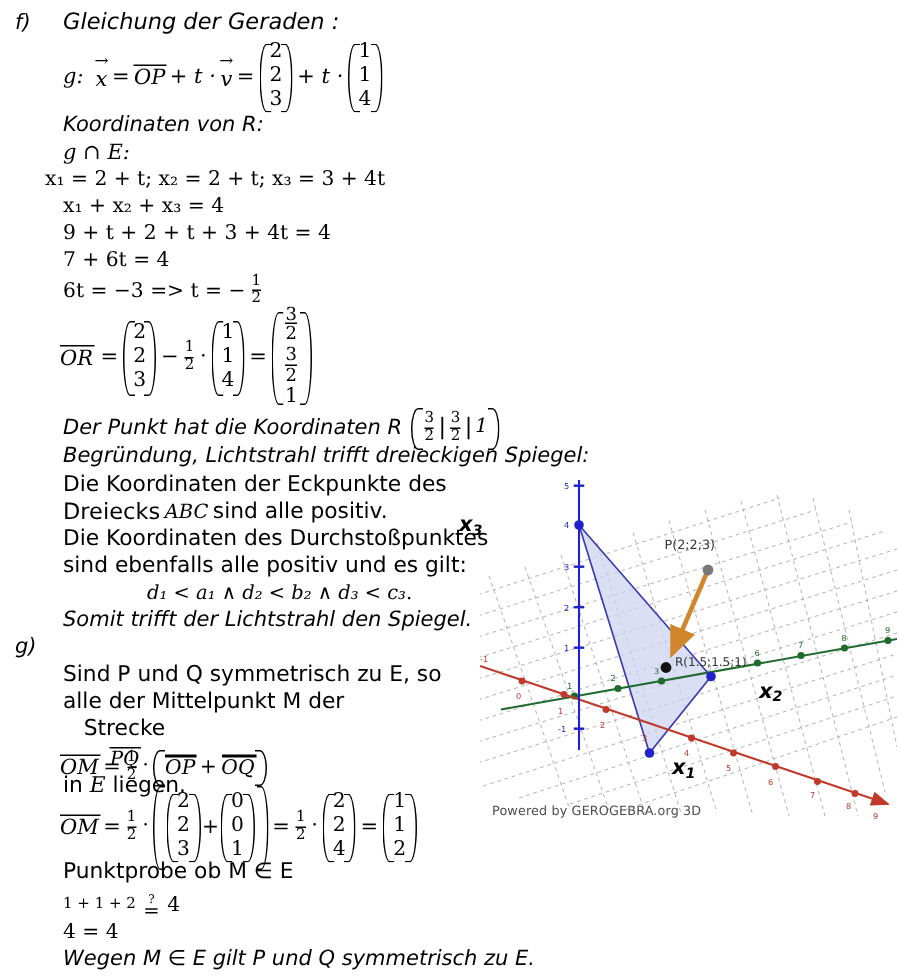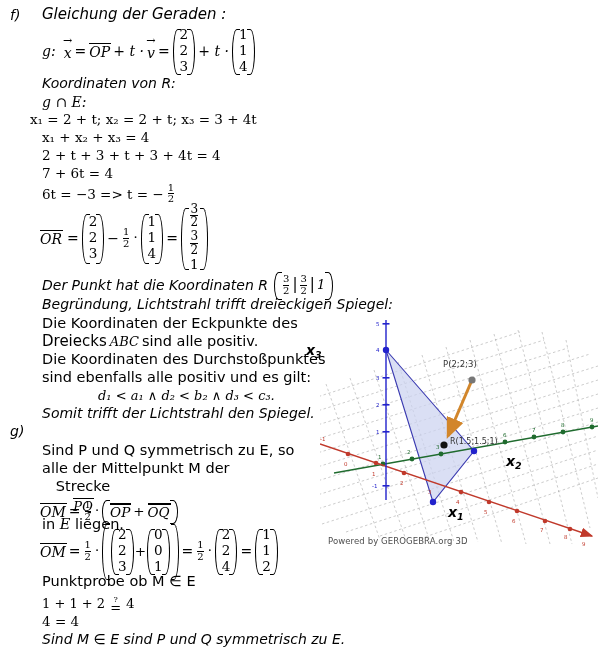--- a/index.html
+++ b/index.html
@@ -223,7 +223,7 @@
 
   <div class="ln serif" style="left:30px; top:112px;">x₁ = 2 + t;   x₂ = 2 + t;   x₃ = 3 + 4t</div>
   <div class="ln serif" style="left:42px; top:130px;">x₁ + x₂ + x₃ = 4</div>
-  <div class="ln serif" style="left:42px; top:148px;">2 + t + 3 + t + 3 + 4t = 4</div>
+  <div class="ln serif" style="left:42px; top:148px;">9 + t + 2 + t + 3 + 4t = 4</div>
   <div class="ln serif" style="left:42px; top:166px;">7 + 6t = 4</div>
 
   <div class="ln row" style="left:42px; top:183px;">

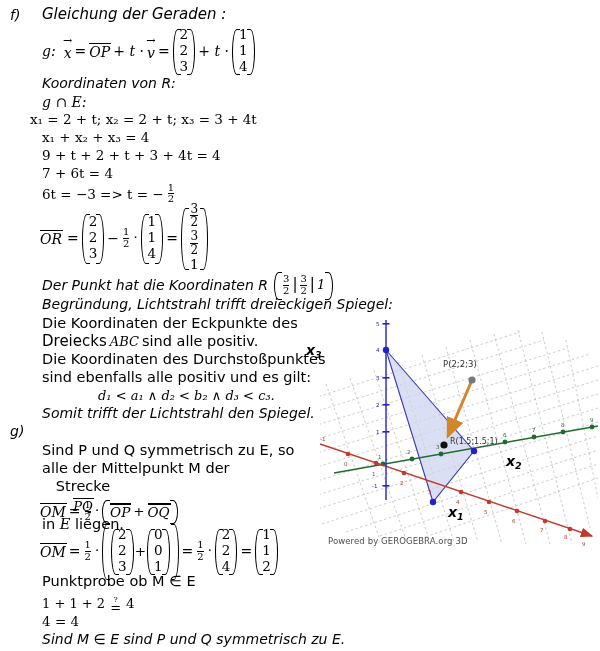--- a/index.html
+++ b/index.html
@@ -384,7 +384,7 @@
   <div class="ln" style="left:42px; top:574px; font-size:14.5px;">Punktprobe ob M ∈ E</div>
 
   <div class="ln row" style="left:42px; top:596px;">
-    <span class="serif" style="font-size:13px;">1 + 1 + 2</span>
+    <span class="serif" style="font-size:10px;">1 + 1 + 2</span>
     <span class="qeq">
       <span class="q">?</span>
       <span class="e">=</span>

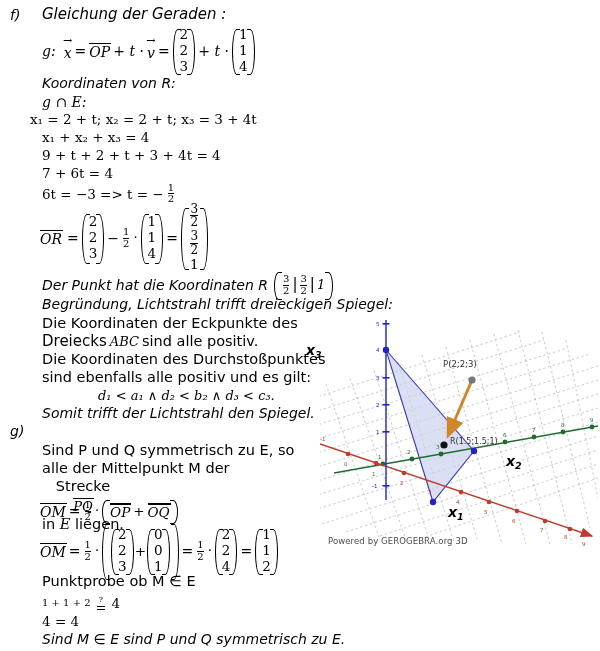--- a/index.html
+++ b/index.html
@@ -394,7 +394,7 @@
 
   <div class="ln serif" style="left:42px; top:614px; font-size:13.5px;">4 = 4</div>
 
-  <div class="ln italic" style="left:42px; top:632px; font-size:14px;">Sind M ∈ E sind P und Q symmetrisch zu E.</div>
+  <div class="ln italic" style="left:42px; top:632px; font-size:14px;">Wegen M ∈ E gilt P und Q symmetrisch zu E.</div>
 
   <div id="figure">
     <svg width="278" height="236" viewBox="0 0 278 236" xmlns="http://www.w3.org/2000/svg">

